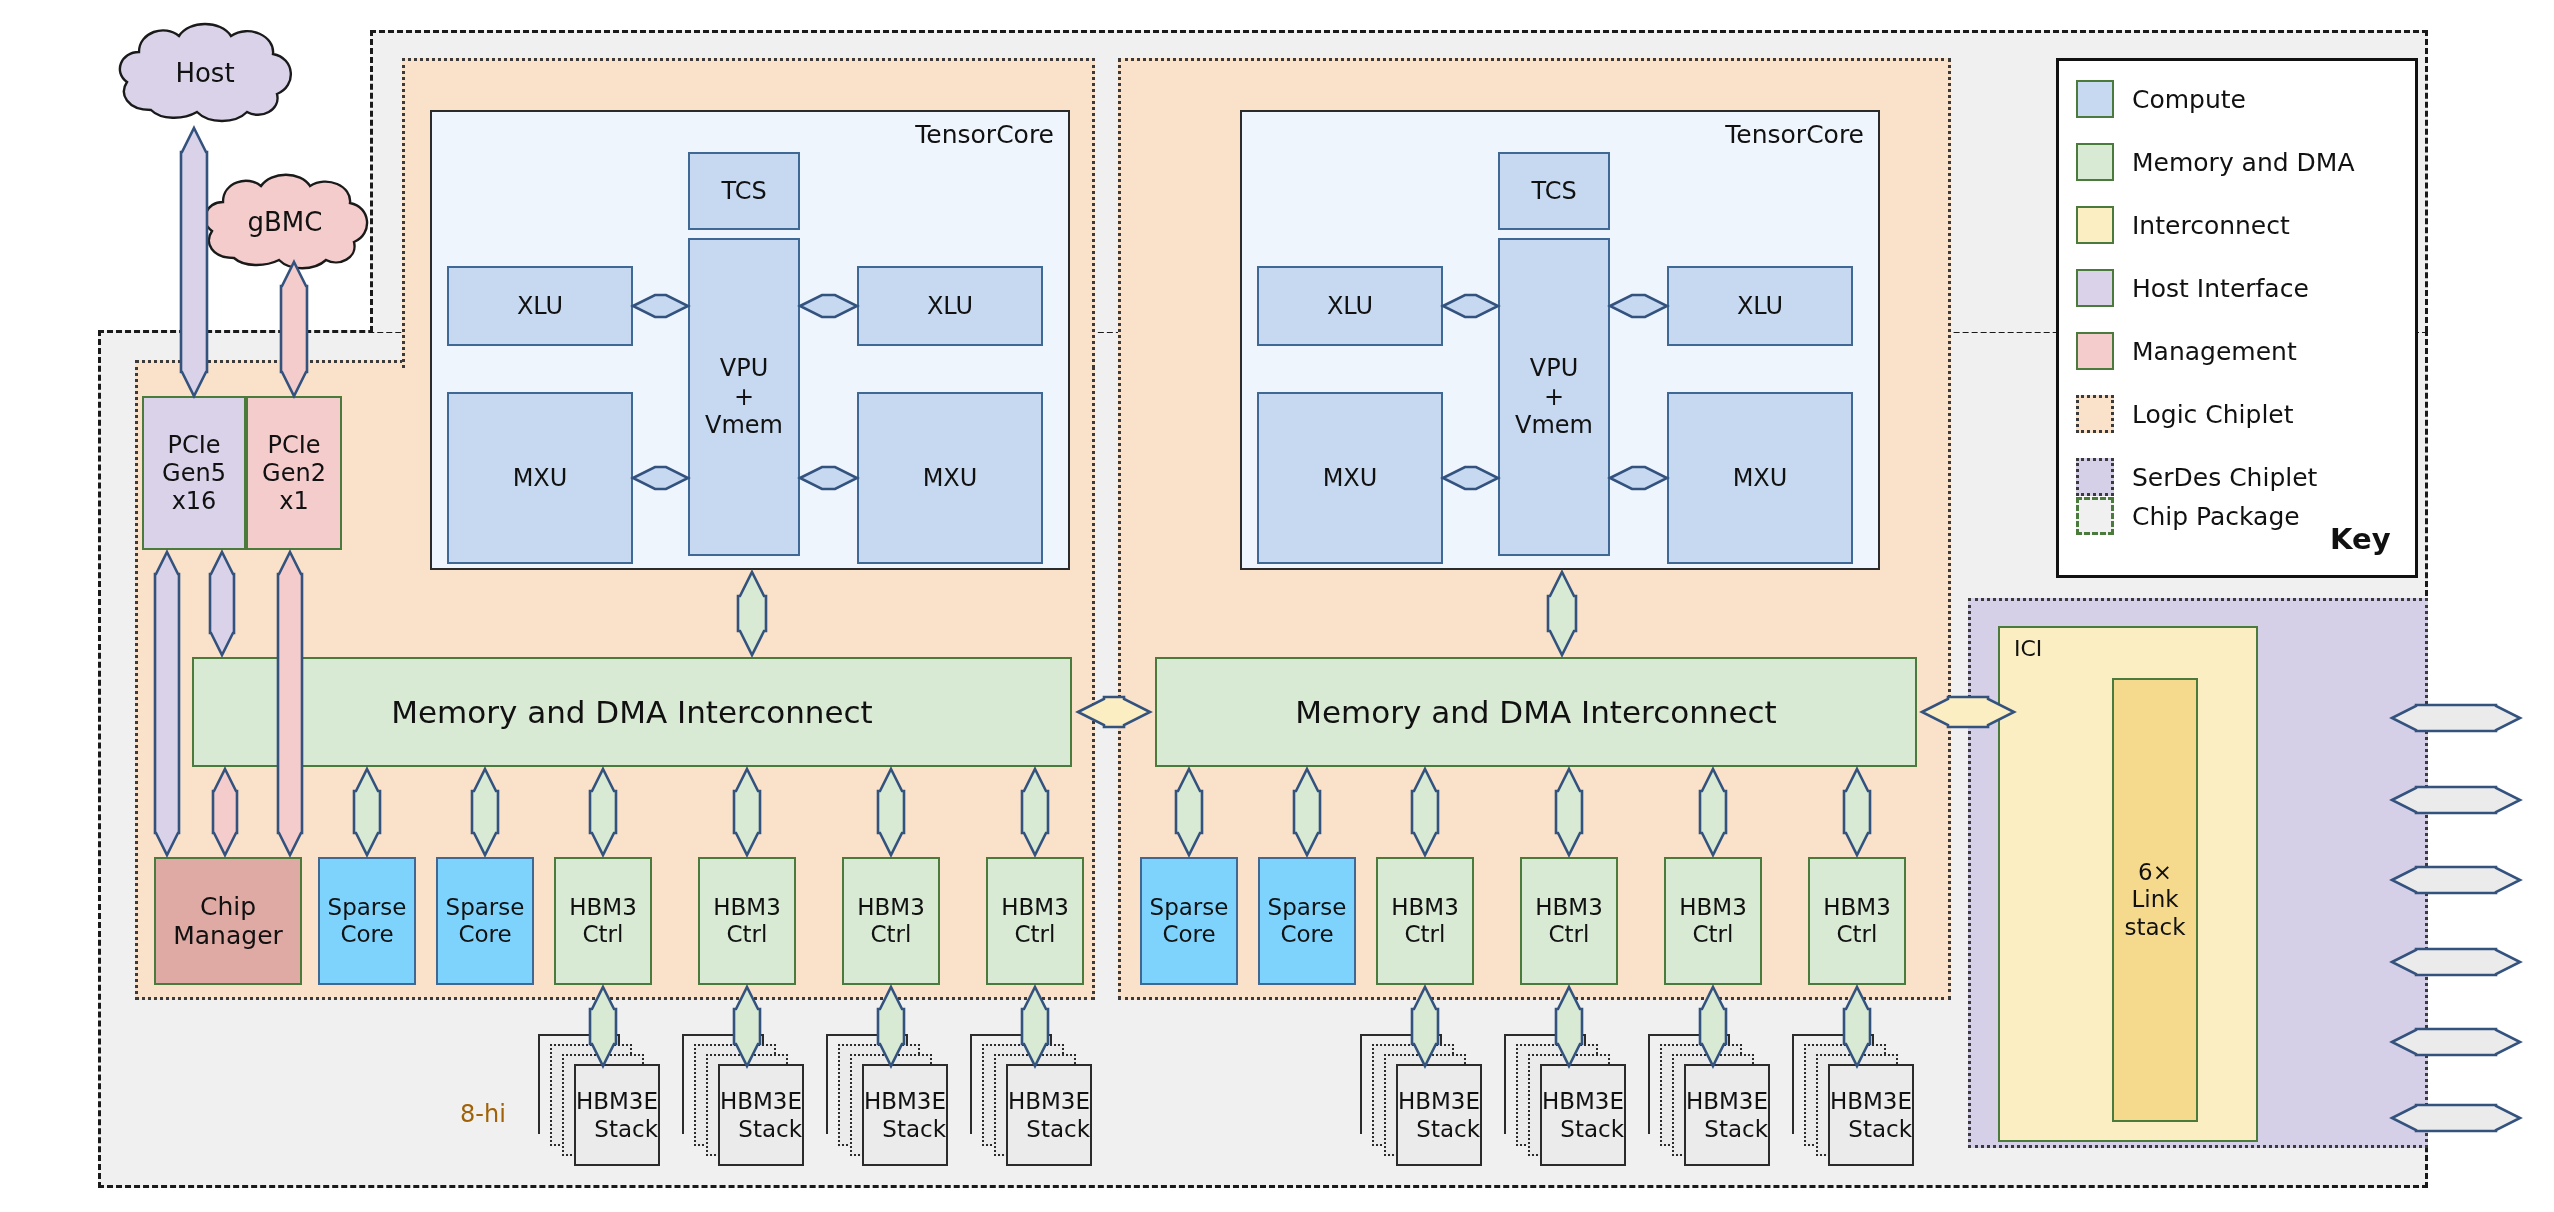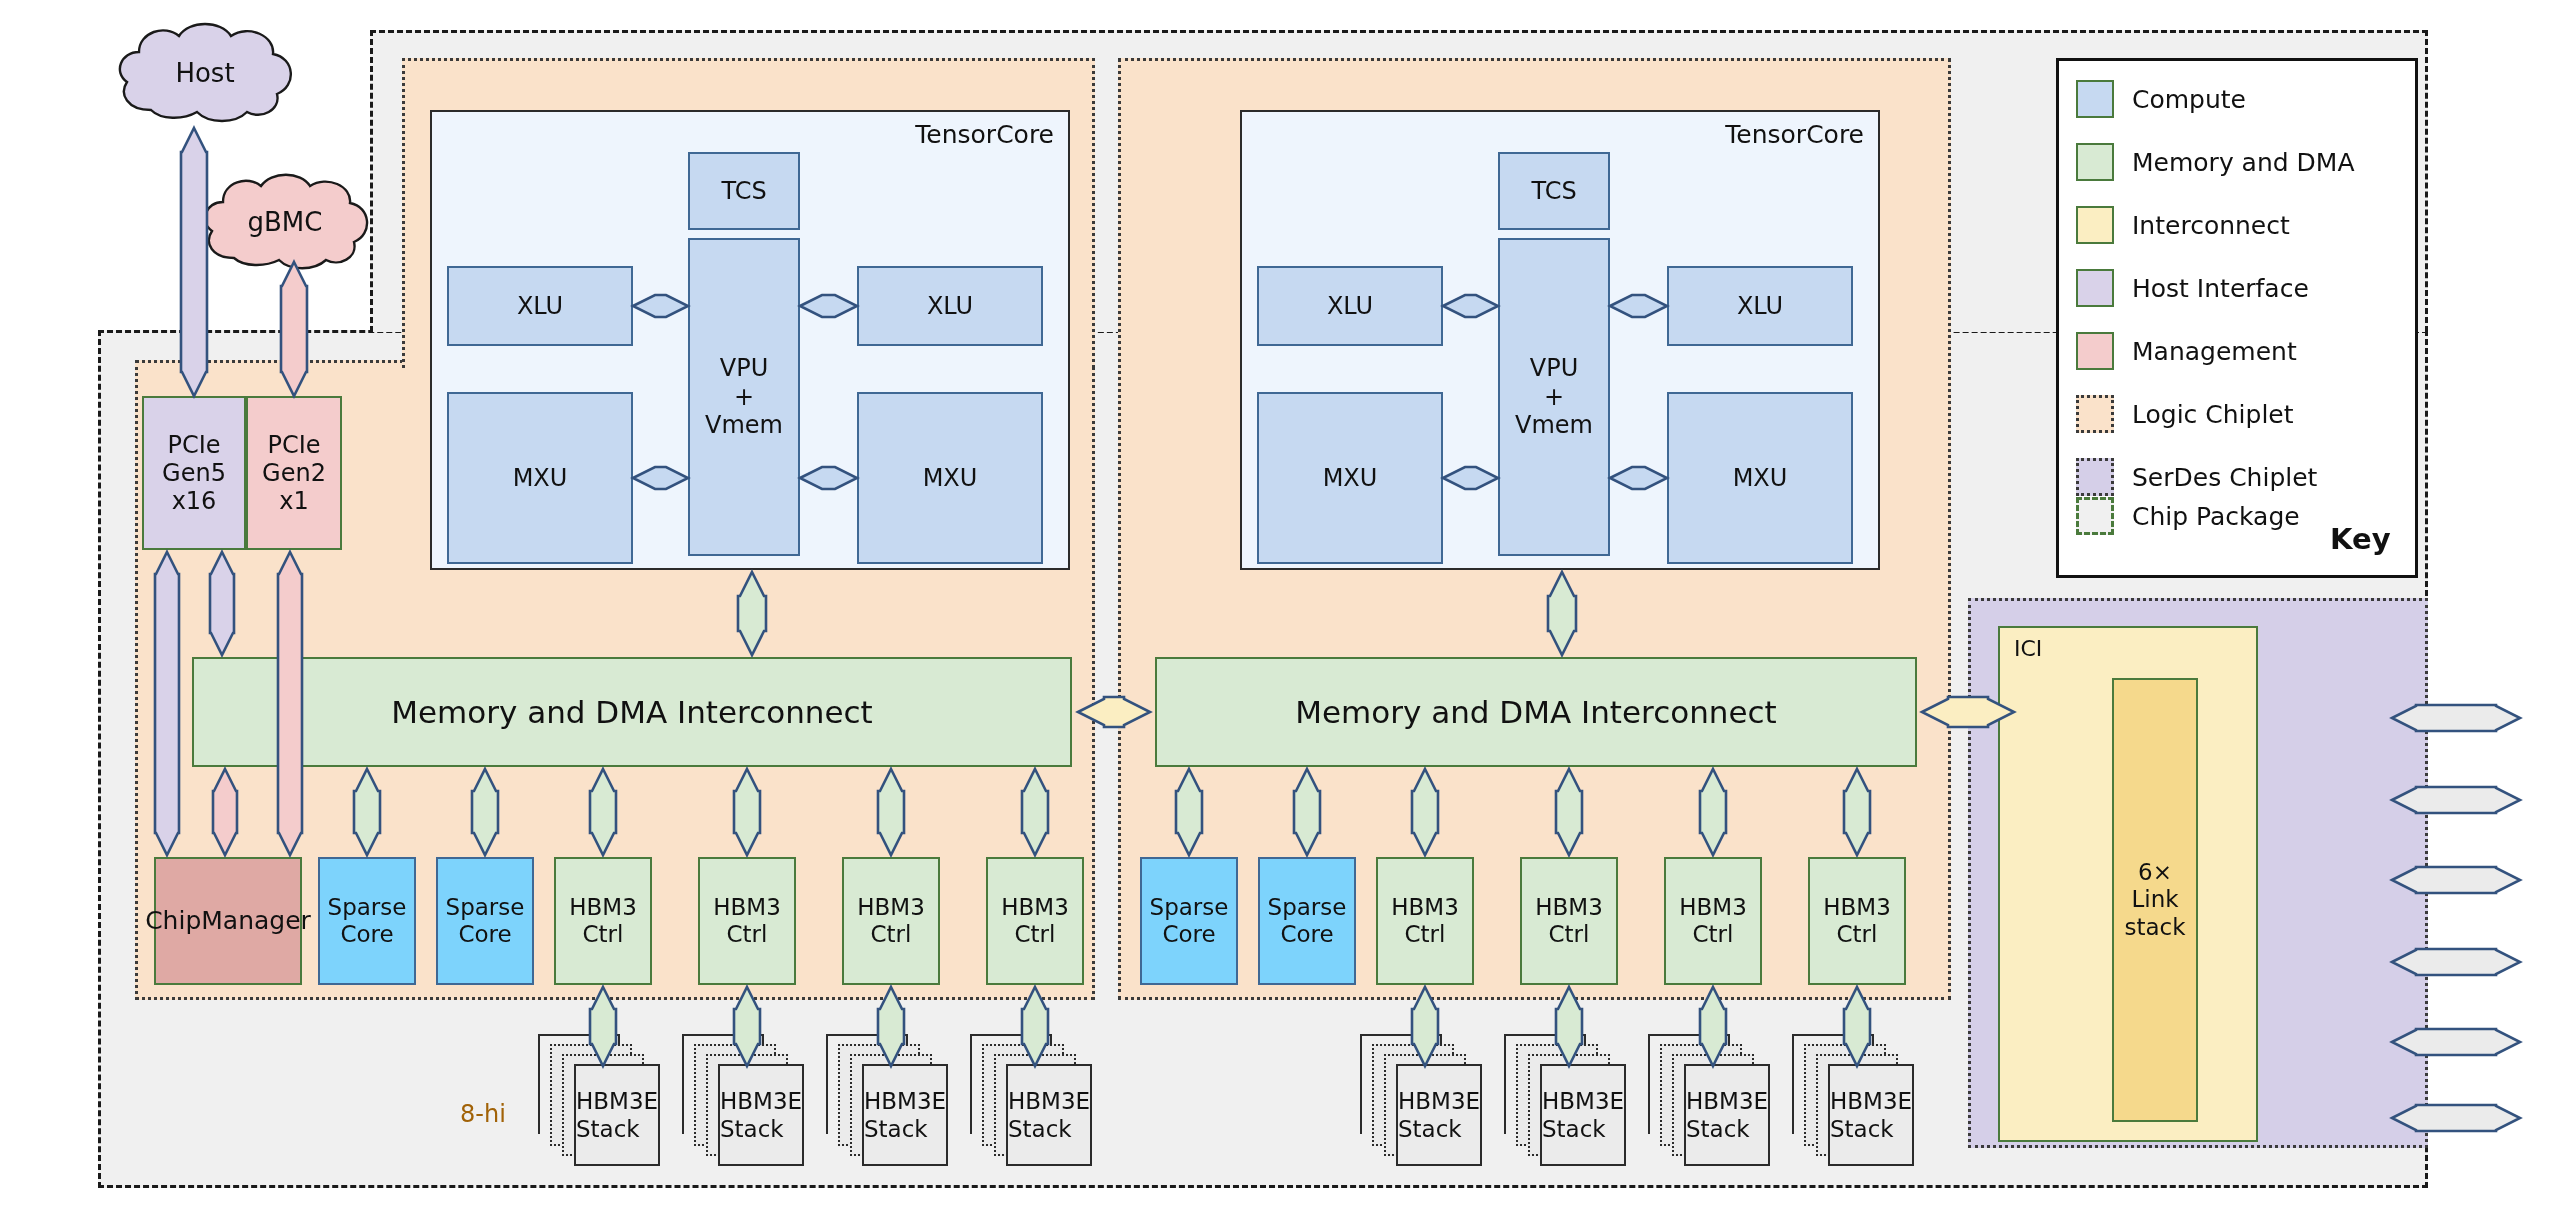--- a/index.html
+++ b/index.html
@@ -162,7 +162,7 @@
     <span>Memory and DMA Interconnect</span>
   </div>
 
-  <div class="abs blk blk-mgmt-dark" style="left:154px;top:857px;width:148px;height:128px;font-size:25px;flex-direction:row;">
+  <div class="abs blk blk-mgmt-dark" style="left:154px;top:857px;width:148px;height:128px;font-size:25px;flex-direction:column;">
     <span>Chip</span>
     <span>Manager</span>
   </div>

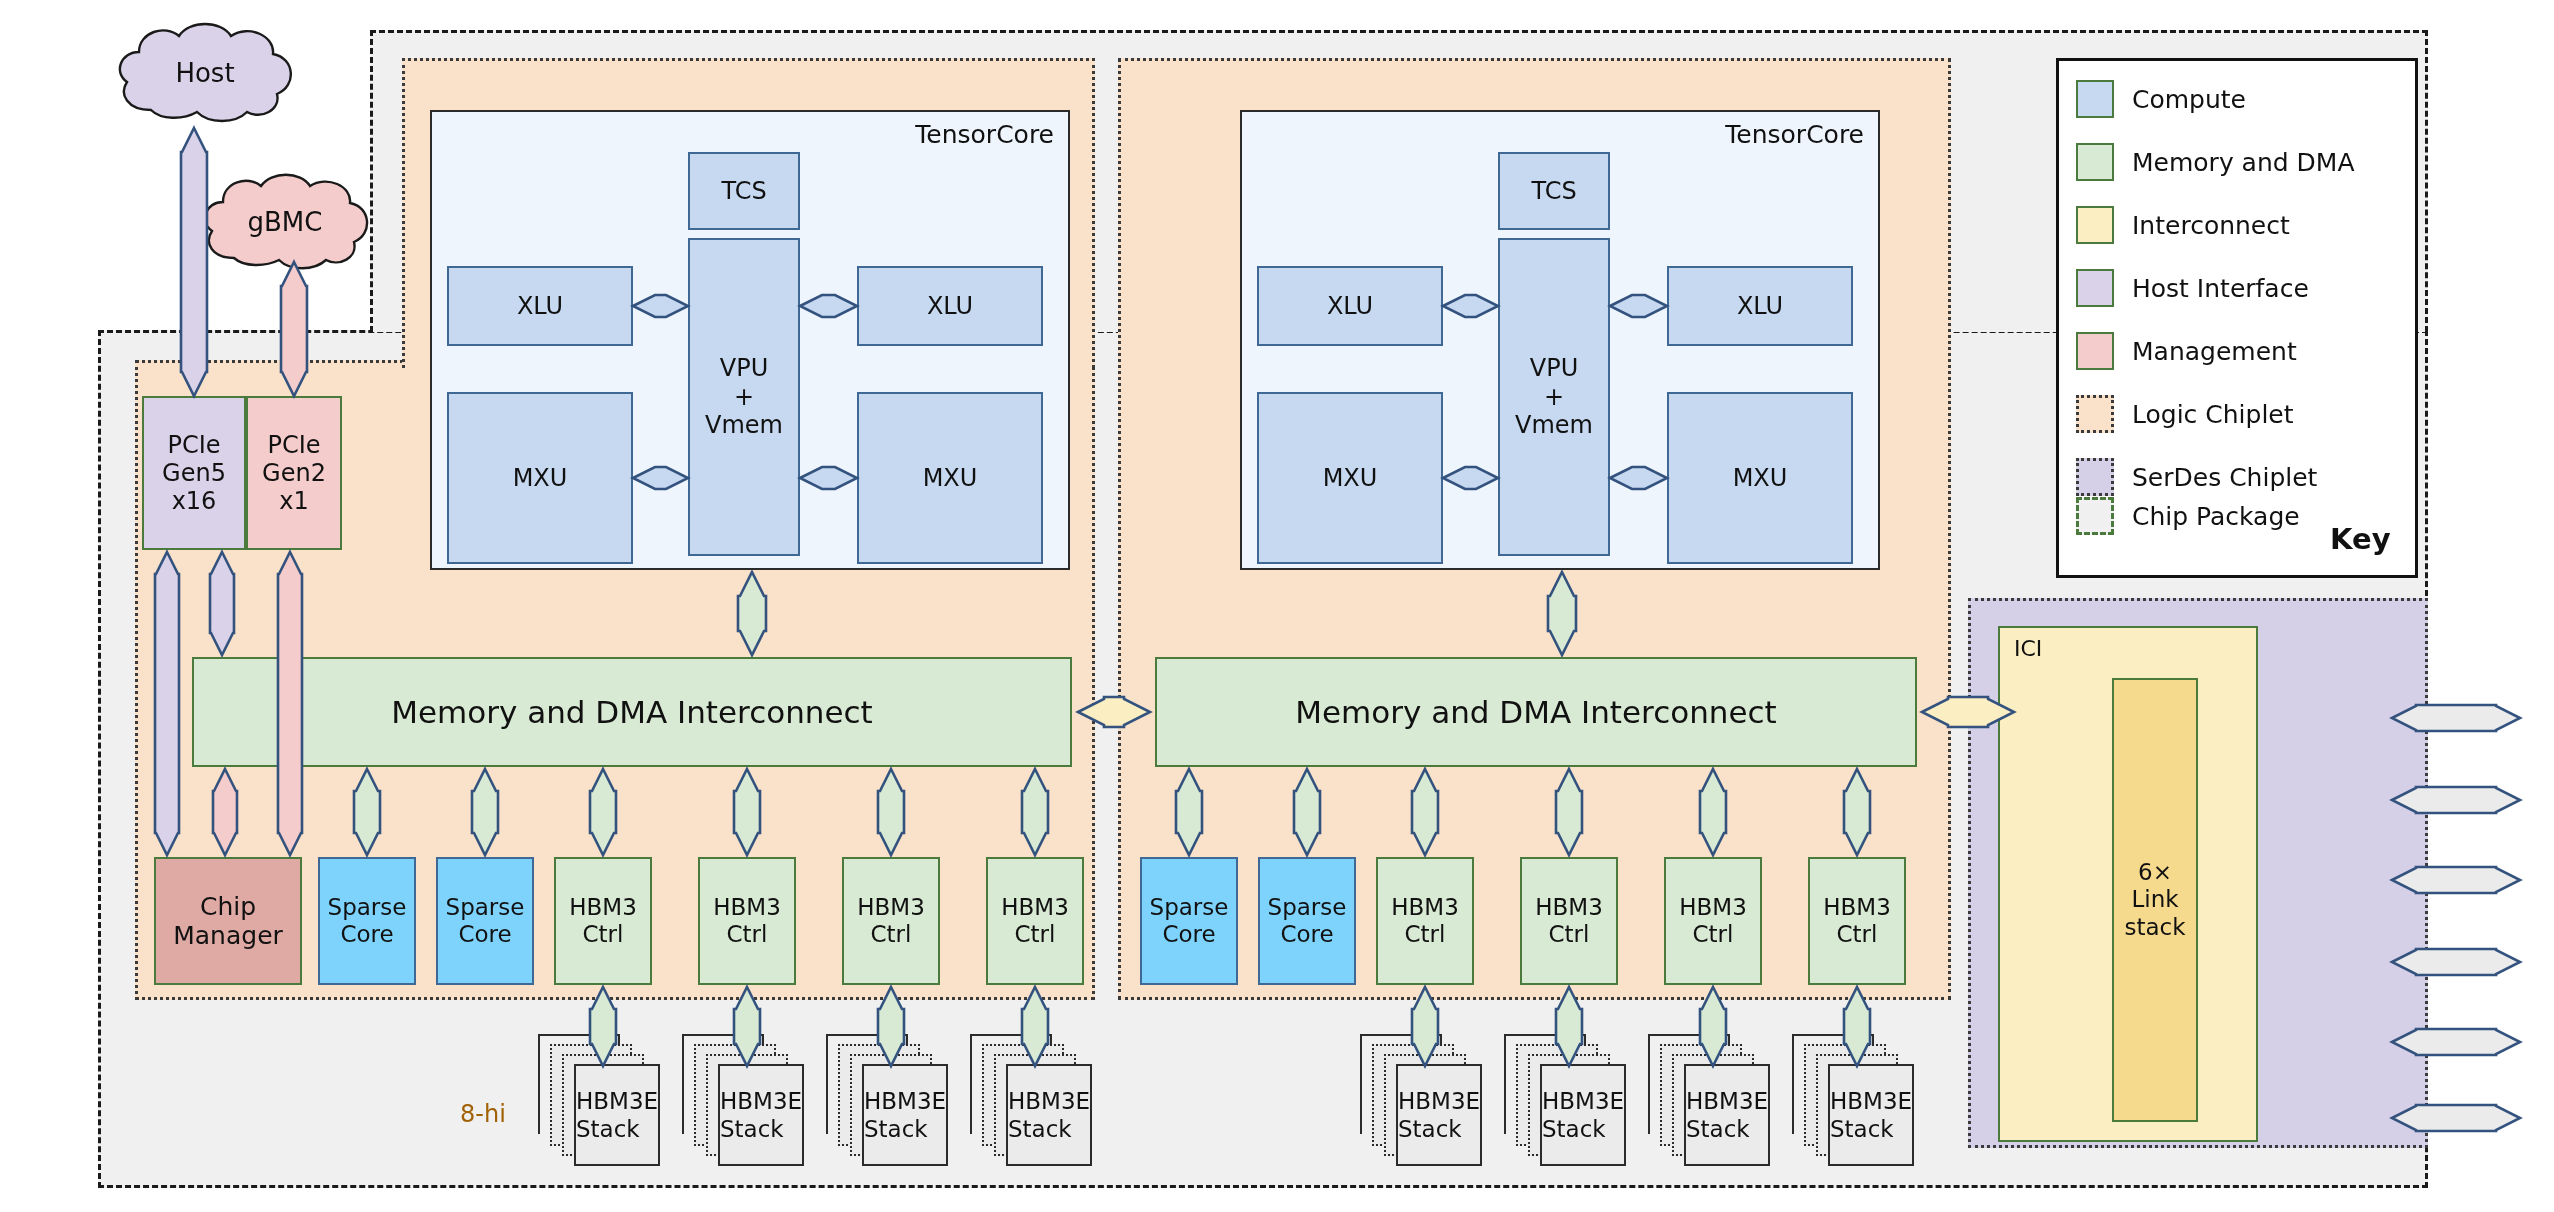--- a/index.html
+++ b/index.html
@@ -57,7 +57,7 @@
   .stack-wrap{position:absolute;}
   .ghost{position:absolute;border:2px dotted #2b2b2b;background:#ebebeb;}
   .stack-front{position:absolute;border:2px solid #2b2b2b;background:#ebebeb;
-     display:flex;align-items:flex-start;justify-content:center;text-align:center;
+     display:flex;align-items:flex-end;justify-content:center;text-align:center;
      line-height:1.22;font-size:23px;color:#111;}
   .stack-bracket{position:absolute;border-top:2px solid #2b2b2b;border-left:2px solid #2b2b2b;
      border-right:2px solid #2b2b2b;}

